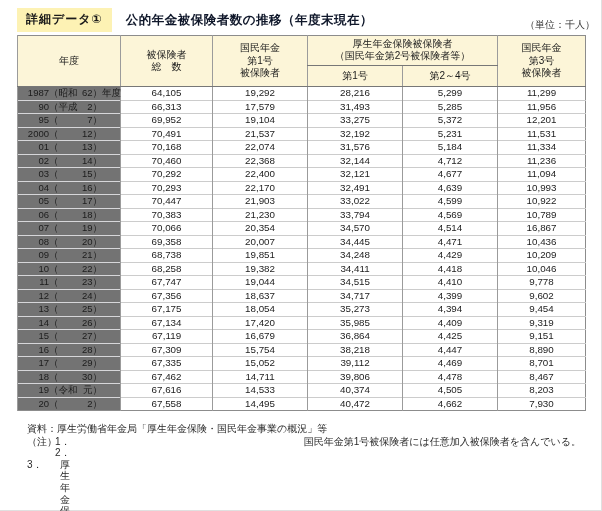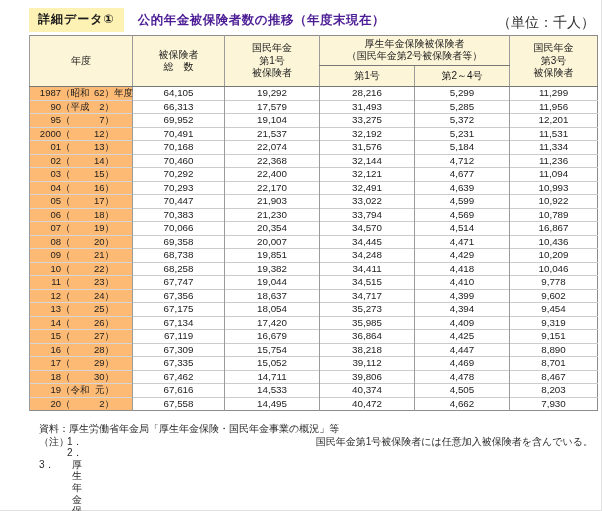--- a/index.html
+++ b/index.html
@@ -13,7 +13,7 @@
   }
   .page {
     width: 602px; height: 511px;
-    padding: 8px 4px 0 29px;
+    padding: 8px 4px 0 17px;
     border-right: 1px solid #e0e0e0;
     border-bottom: 1px solid #e0e0e0;
   }

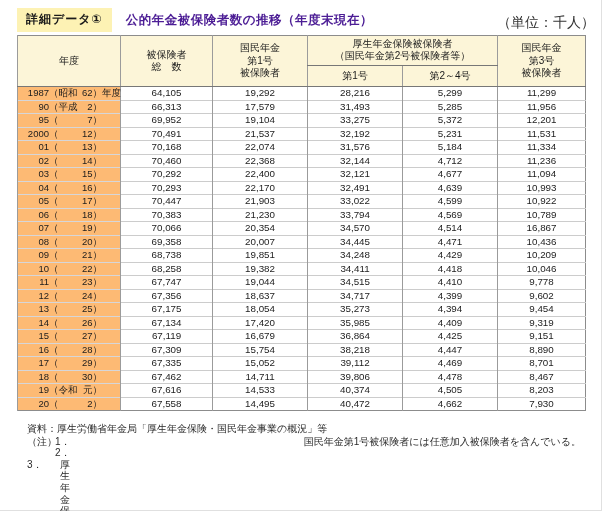--- a/index.html
+++ b/index.html
@@ -29,7 +29,7 @@
   .title {
     font-weight: bold; font-size: 12.5px;
     margin-left: 14px; letter-spacing: 0.5px;
-    color: #4c1d95;
+    color: #0f172a;
   }
   .unit {
     margin-left: auto; font-size: 14px; color: #333;

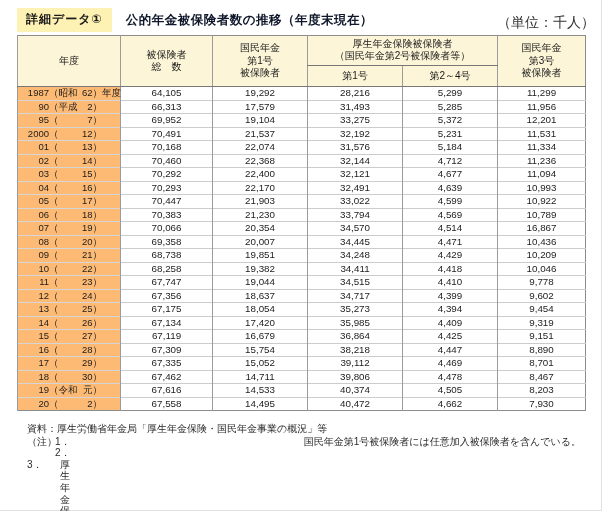--- a/index.html
+++ b/index.html
@@ -32,7 +32,7 @@
     color: #0f172a;
   }
   .unit {
-    margin-left: auto; font-size: 14px; color: #333;
+    margin-left: auto; font-size: 10px; color: #333;
     align-self: flex-end; padding-right: 2px;
   }
   

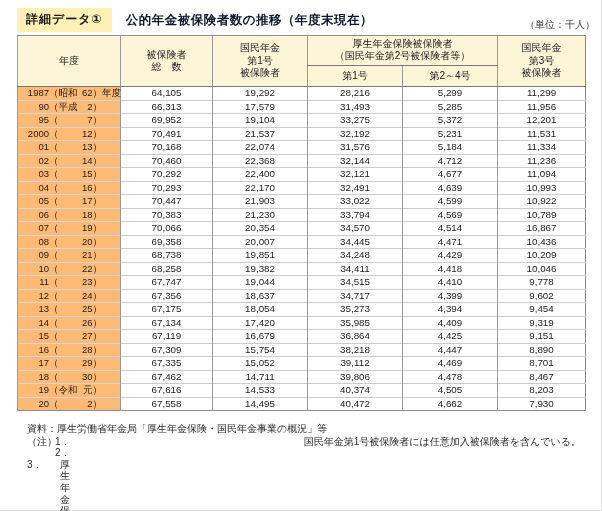--- a/index.html
+++ b/index.html
@@ -66,7 +66,7 @@
   }
   tbody tr:first-child td { border-top: none; }
   td.c-year {
-    background: #fdba74;
+    background: #737373;
     border-top: 1px solid #d6d6d9;
     text-align: left; font-size: 9.5px;
     padding-left: 3px; white-space: nowrap;

